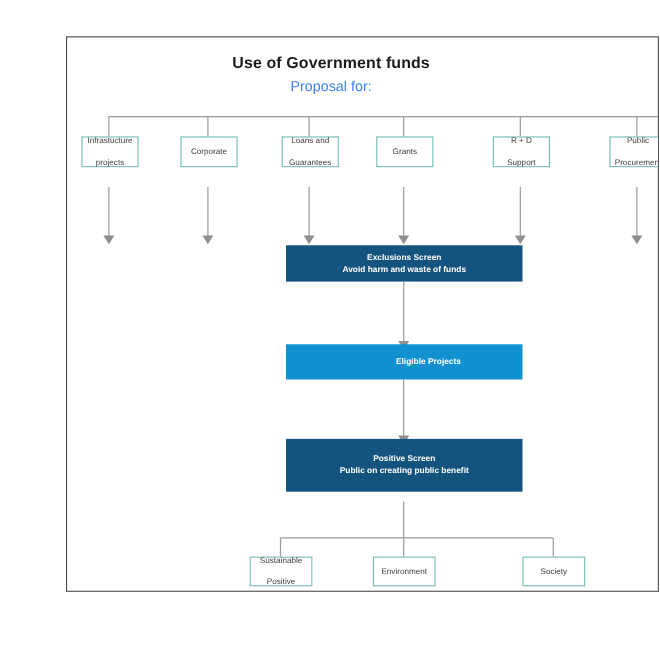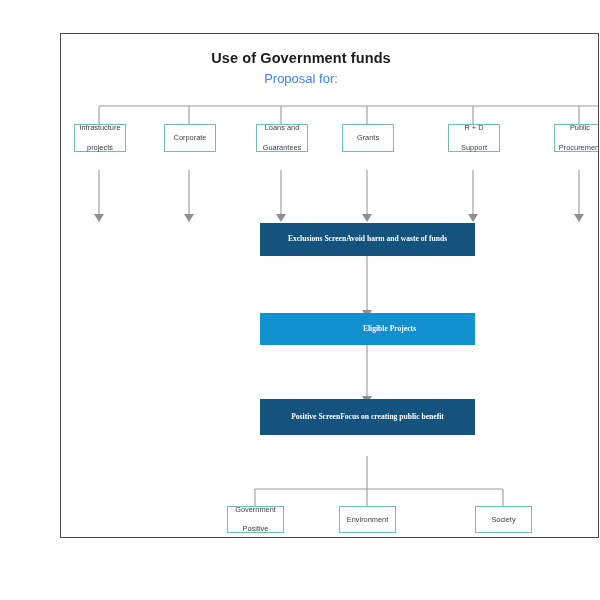--- a/index.html
+++ b/index.html
@@ -90,12 +90,11 @@
     position: absolute;
     box-sizing: border-box;
     display: flex;
-    flex-direction: row;
+    flex-direction: column;
     align-items: center;
     justify-content: center;
     color: #ffffff;
     text-align: center;
-    font-family: Liberation Serif, serif;
   }
   .banner .b-title {
     font-size: 7.6px;

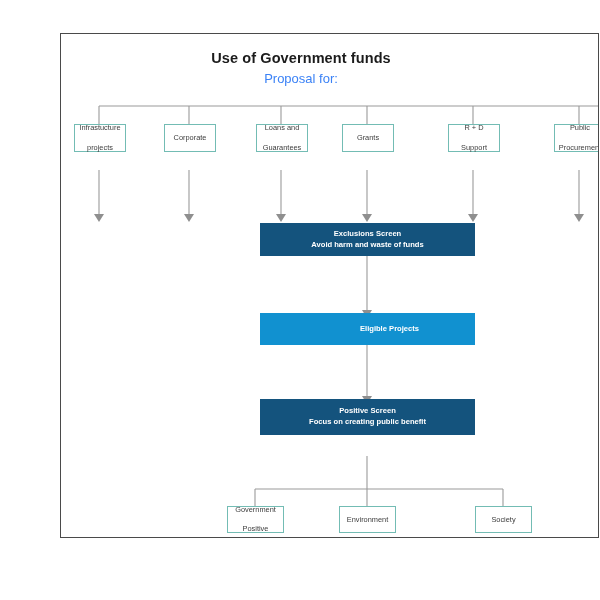--- a/index.html
+++ b/index.html
@@ -204,7 +204,7 @@
       <div class="b-title">Eligible Projects</div>
     </div>
 
-    <div class="banner banner-dark" style="left:199px; top:365px; width:215px; height:36px;">
+    <div class="banner banner-dark" style="left:199px; top:365px; width:215px; height:48px;">
       <div class="b-title">Positive Screen</div>
       <div class="b-sub">Focus on creating public benefit</div>
     </div>

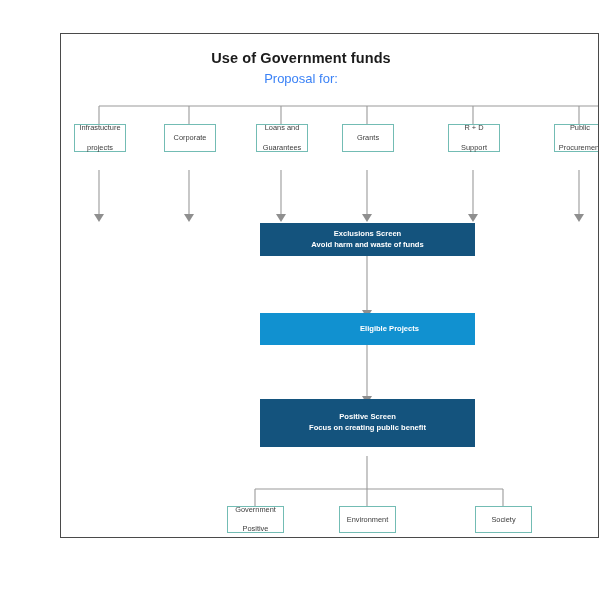--- a/index.html
+++ b/index.html
@@ -206,7 +206,7 @@
 
     <div class="banner banner-dark" style="left:199px; top:365px; width:215px; height:48px;">
       <div class="b-title">Positive Screen</div>
-      <div class="b-sub">Focus on creating public benefit</div>
+      <div class="b-sub">Public on creating public benefit</div>
     </div>
 
     <div class="tealbox" style="left:166px; top:472px; width:57px; height:27px;">

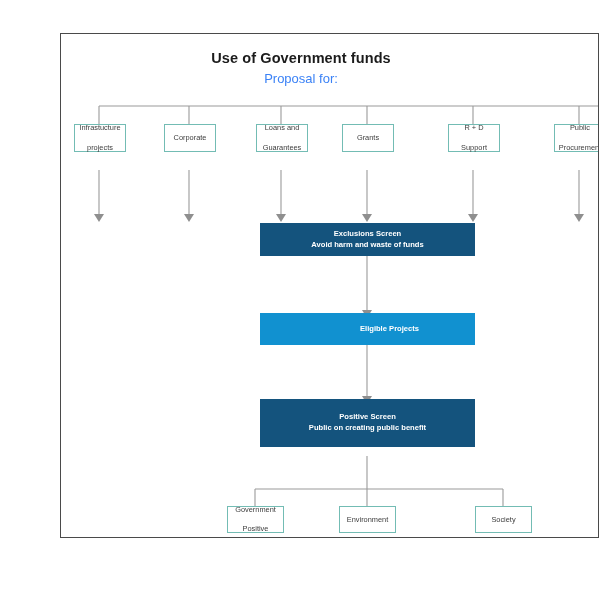--- a/index.html
+++ b/index.html
@@ -211,7 +211,7 @@
 
     <div class="tealbox" style="left:166px; top:472px; width:57px; height:27px;">
       <span>
-        <span>Government</span><br>
+        <span>Sustainable</span><br>
         <span>Positive</span>
       </span>
     </div>

